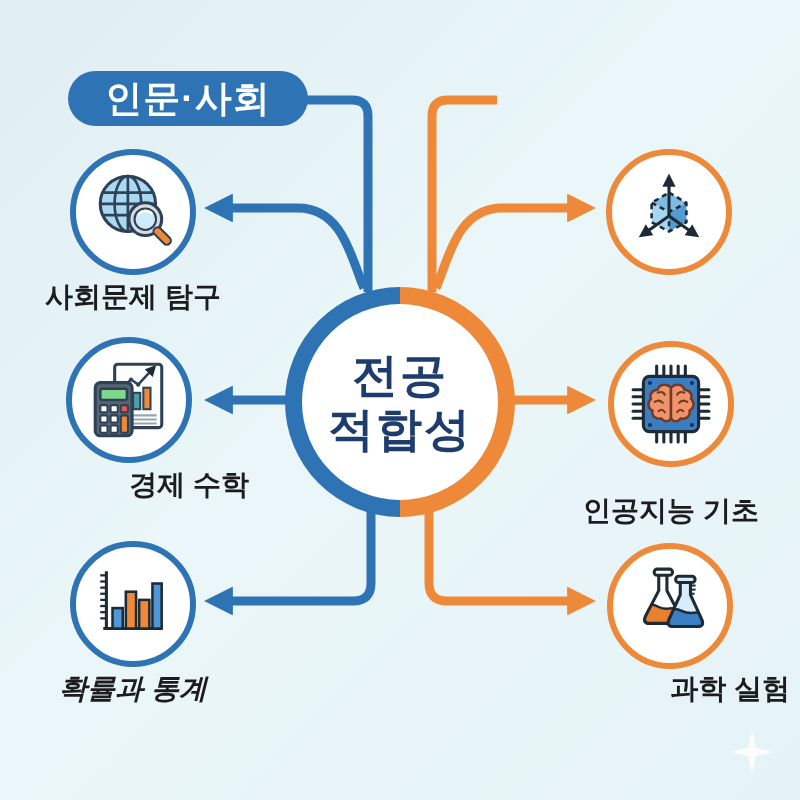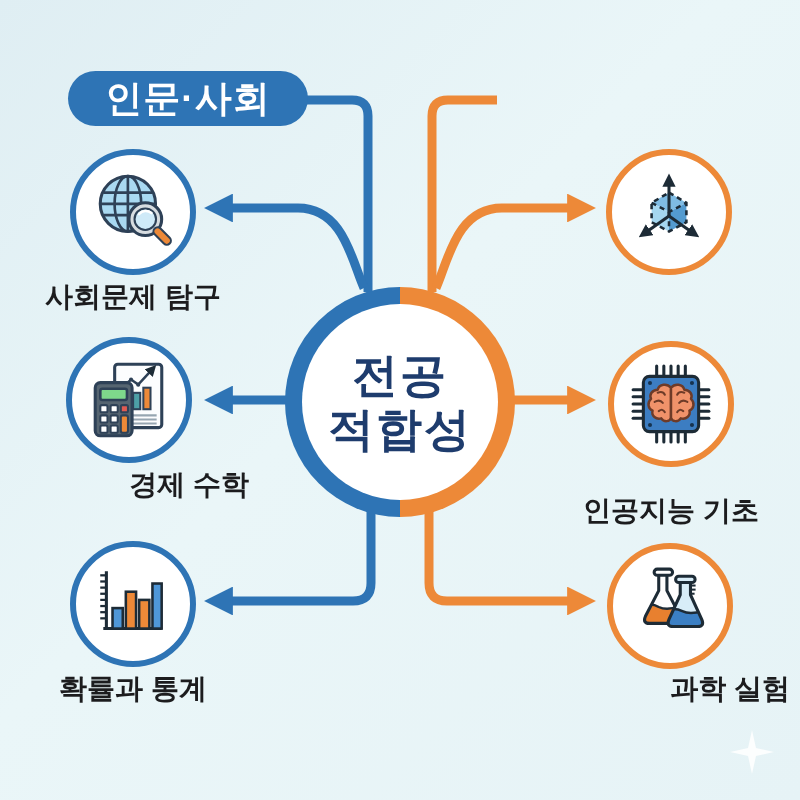--- a/index.html
+++ b/index.html
@@ -230,7 +230,7 @@
 
   <div class="nlabel" style="left:13px;top:282px;">사회문제 탐구</div>
   <div class="nlabel" style="left:9px;top:470px;text-align:right;">경제 수학</div>
-  <div class="nlabel" style="left:13px;top:674px;">확률과 통계</div>
+  <div class="nlabel" style="left:13px;top:674px;font-style:italic;">확률과 통계</div>
   <div class="nlabel" style="left:551px;top:496px;">인공지능 기초</div>
   <div class="nlabel" style="left:550px;top:674px;text-align:right;">과학 실험</div>
 

